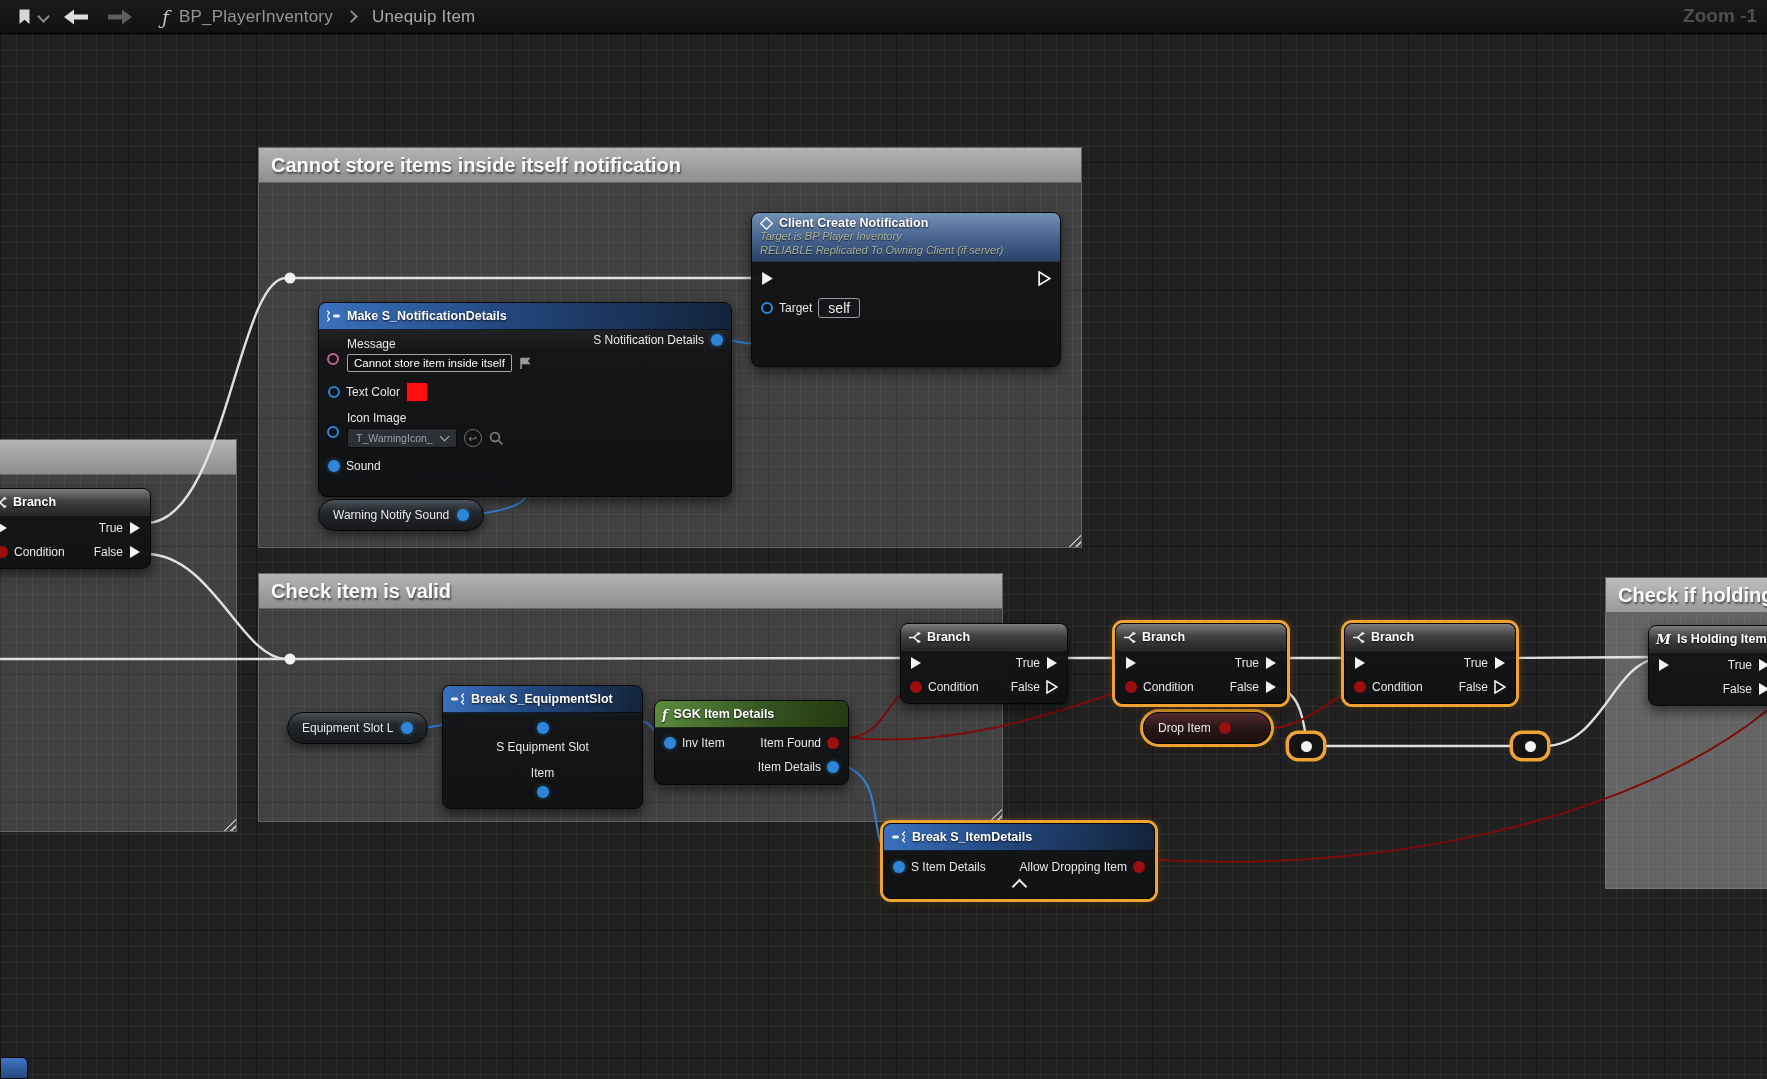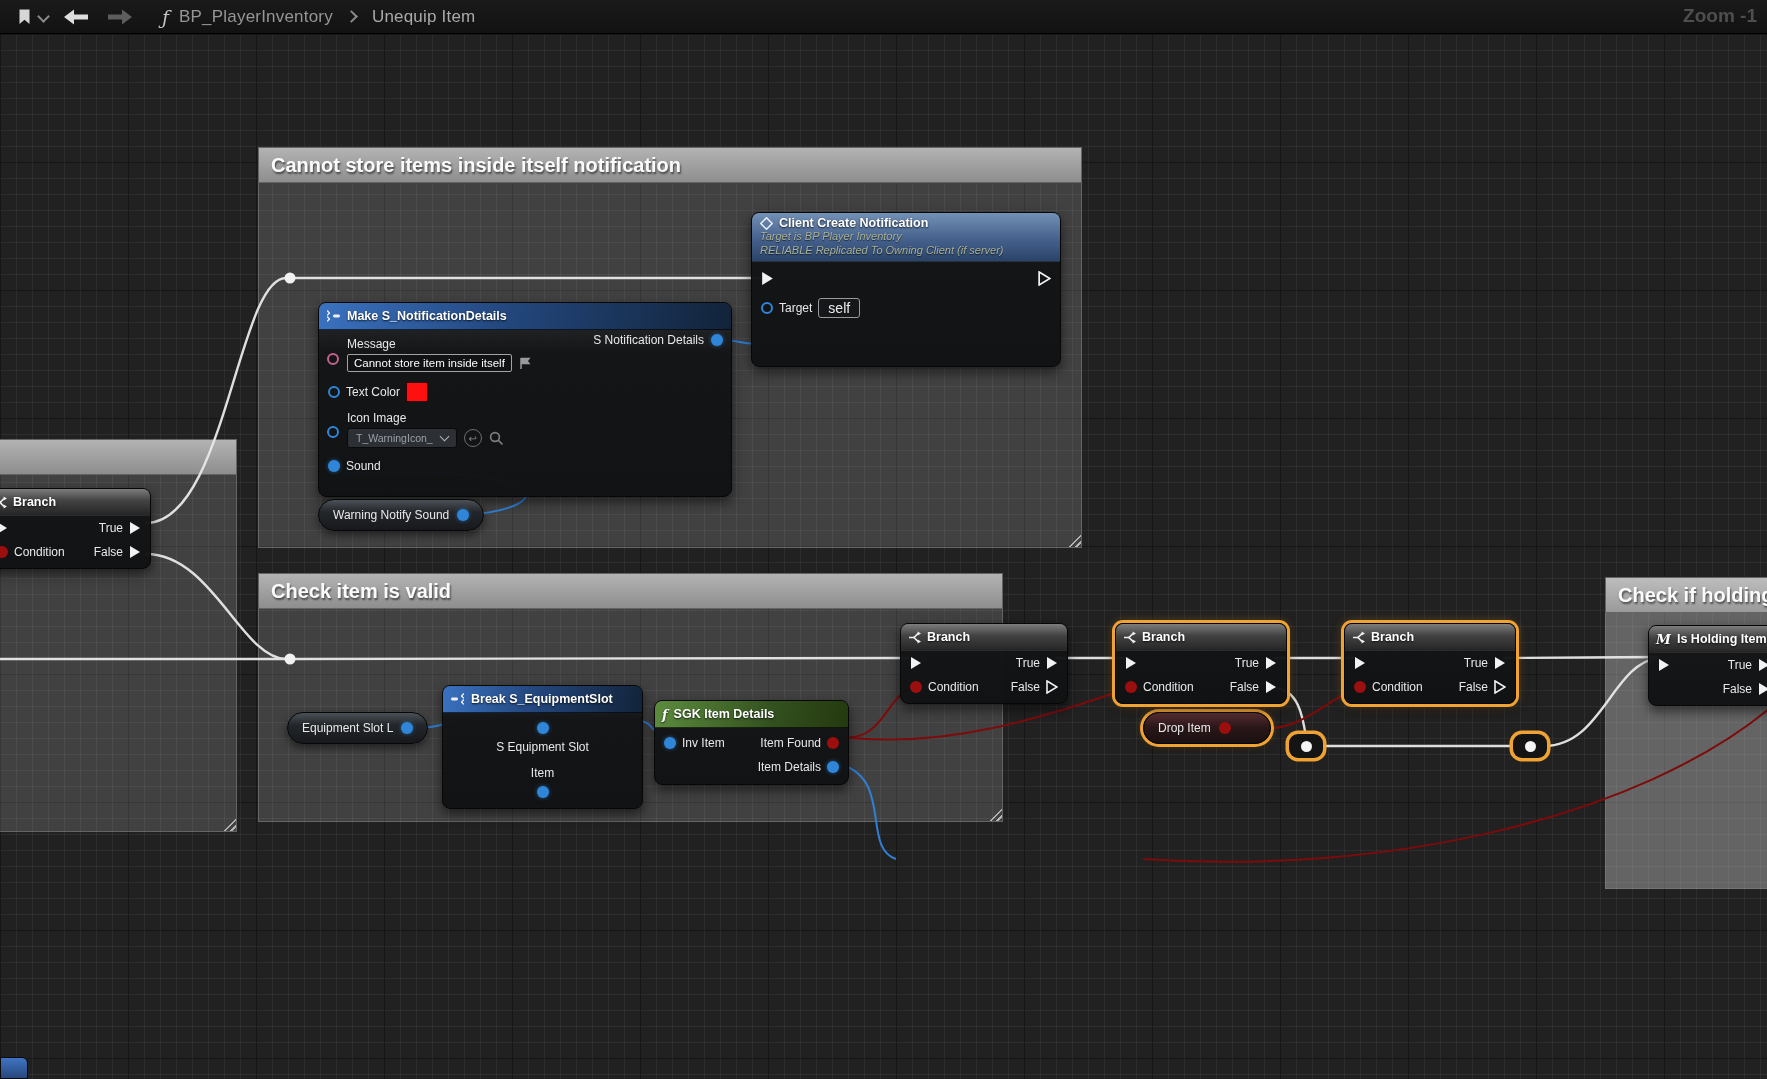--- a/index.html
+++ b/index.html
@@ -432,6 +432,23 @@
     </div>
   </div>
 
+  <div class="node selected" style="left:883px;top:817px;width:272px;">
+    <div class="node-header hdr-blue">
+      <svg width="15" height="12" viewBox="0 0 15 12">
+          <rect x="1" y="4.5" width="7" height="3" rx="1.4" fill="#efefef"></rect>
+          <path d="M14,1 c-2,0 -1,2 -3,2 c2,0 1,2 3,2 M14,7 c-2,0 -1,2 -3,2 c2,0 1,2 3,2" stroke="#efefef" stroke-width="1.4" fill="none"></path>
+        </svg>
+      <span>Break S_ItemDetails</span>
+    </div>
+    <div class="row" style="padding-top:9px;">
+      <span class="pin blue"></span>
+      <span class="lbl">S Item Details</span>
+      <span class="spacer"></span>
+      <span class="lbl">Allow Dropping Item</span>
+      <span class="pin red"></span>
+    </div>
+    <div class="collapse-chev"></div>
+  </div>
 
   <div class="node" style="left:1648px;top:619px;width:132px;">
     <div class="node-header hdr-gray">

